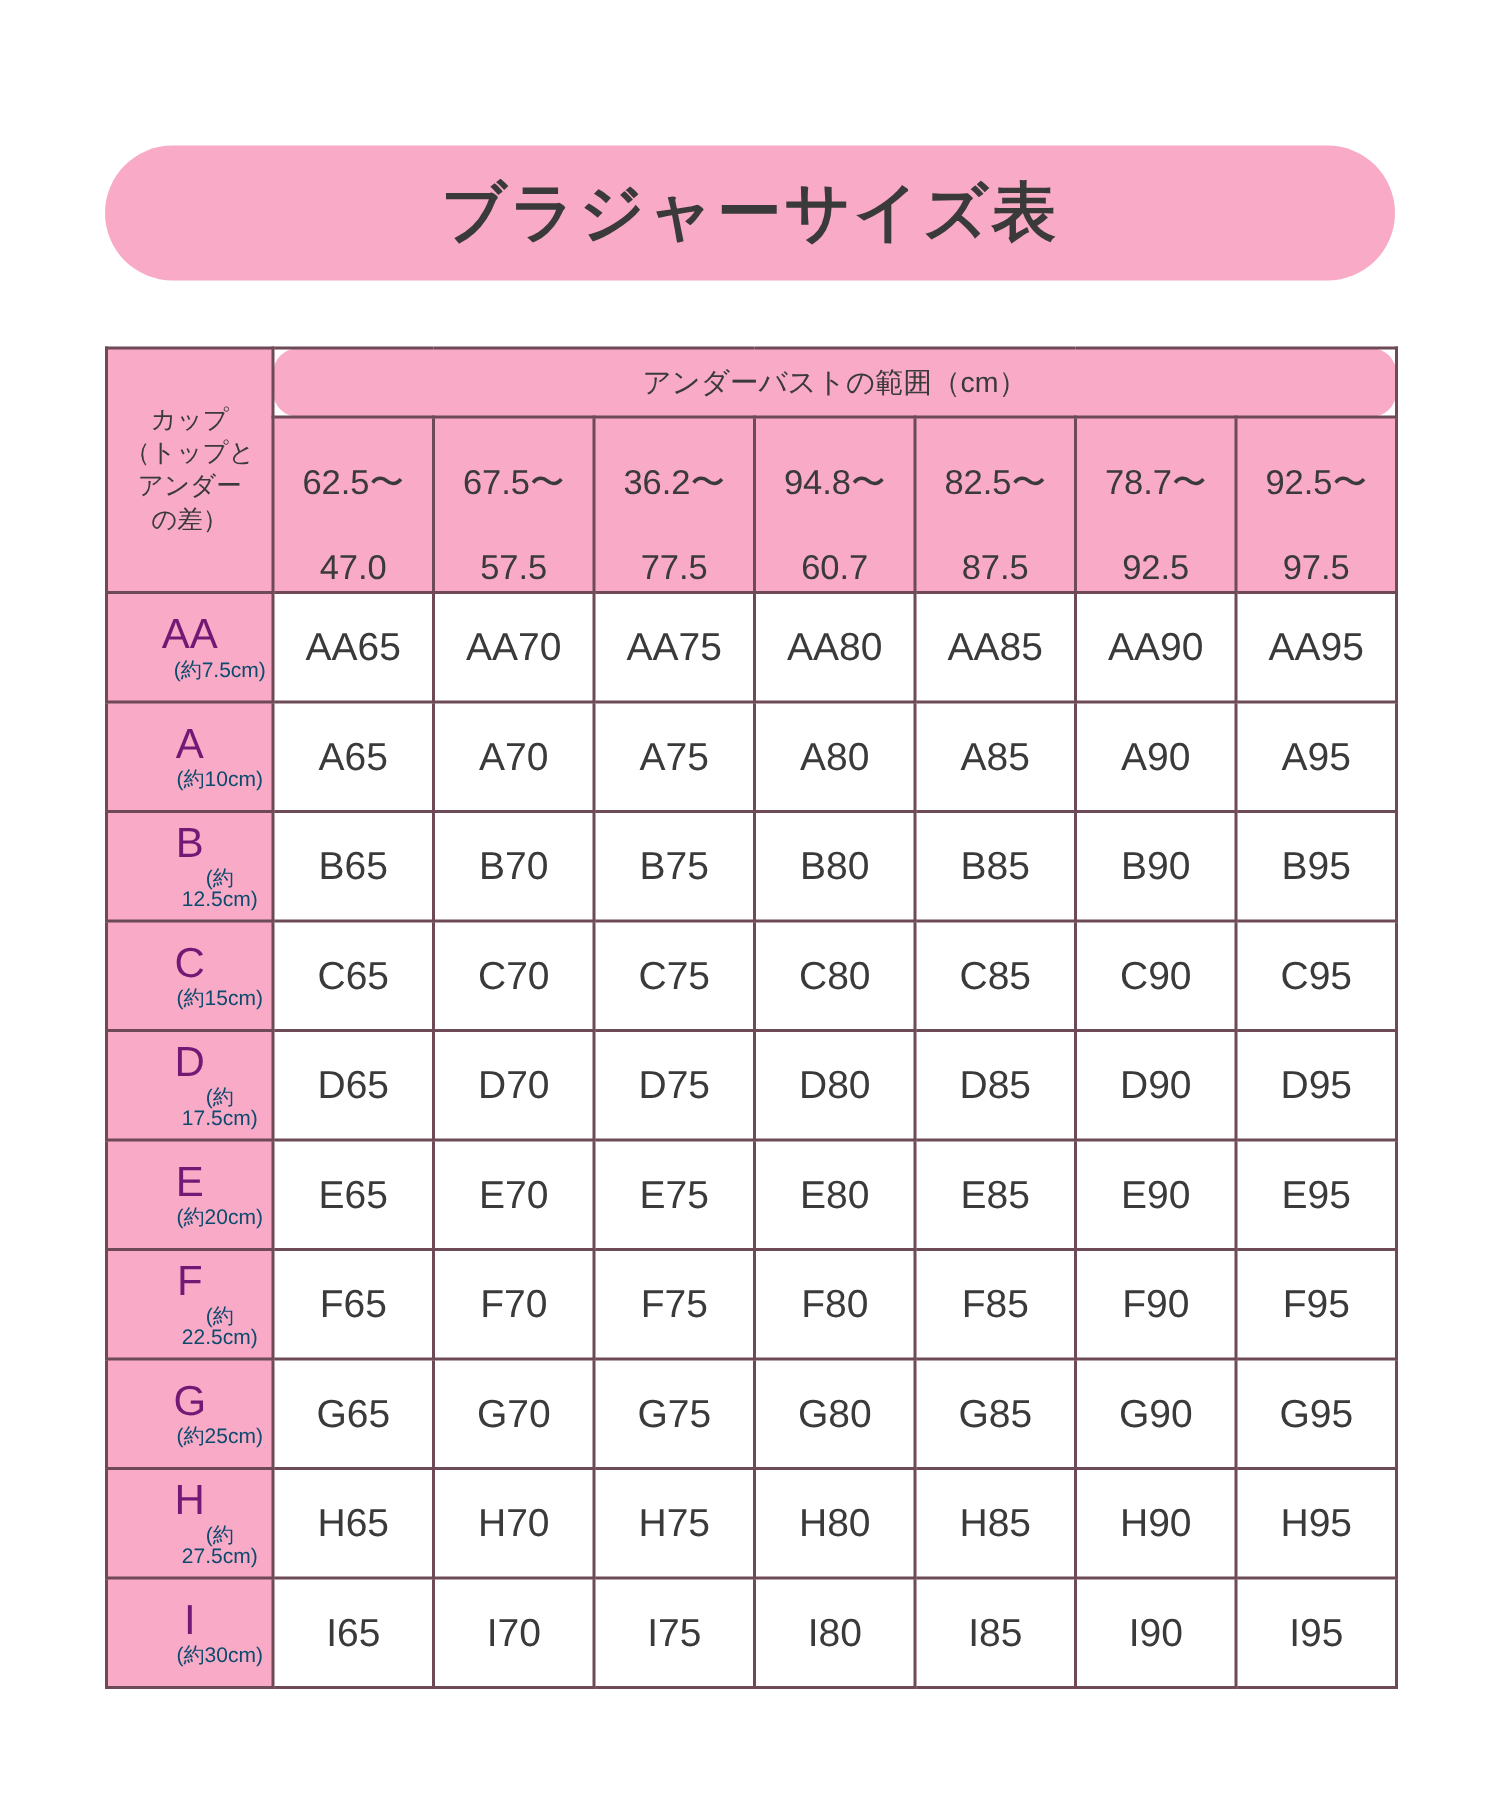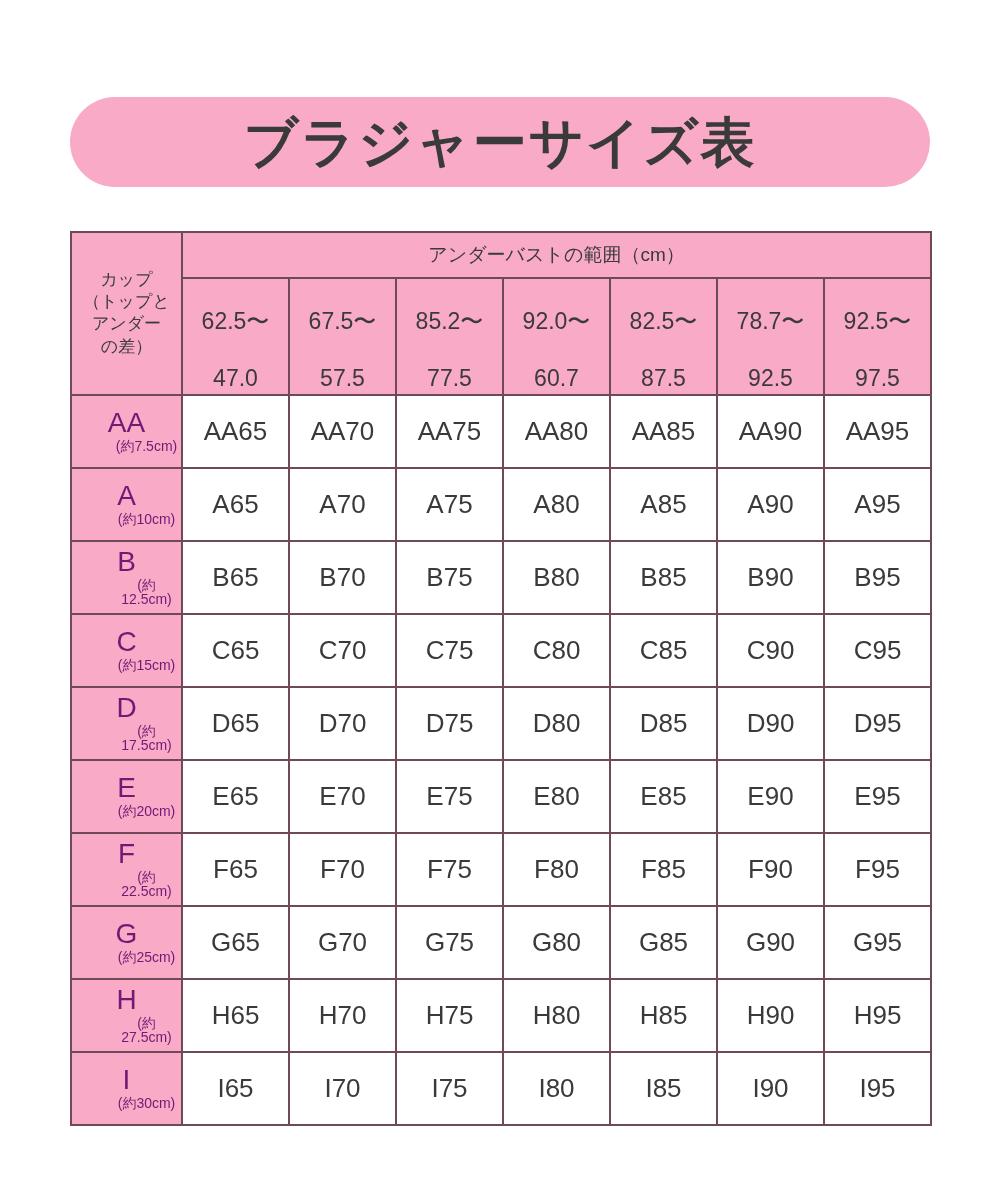--- a/index.html
+++ b/index.html
@@ -35,7 +35,7 @@
     justify-content: center;
   }
   .title-text {
-    font-size: 54px;
+    font-size: 43px;
     font-weight: bold;
     color: #3a3a3a;
     letter-spacing: 2px;

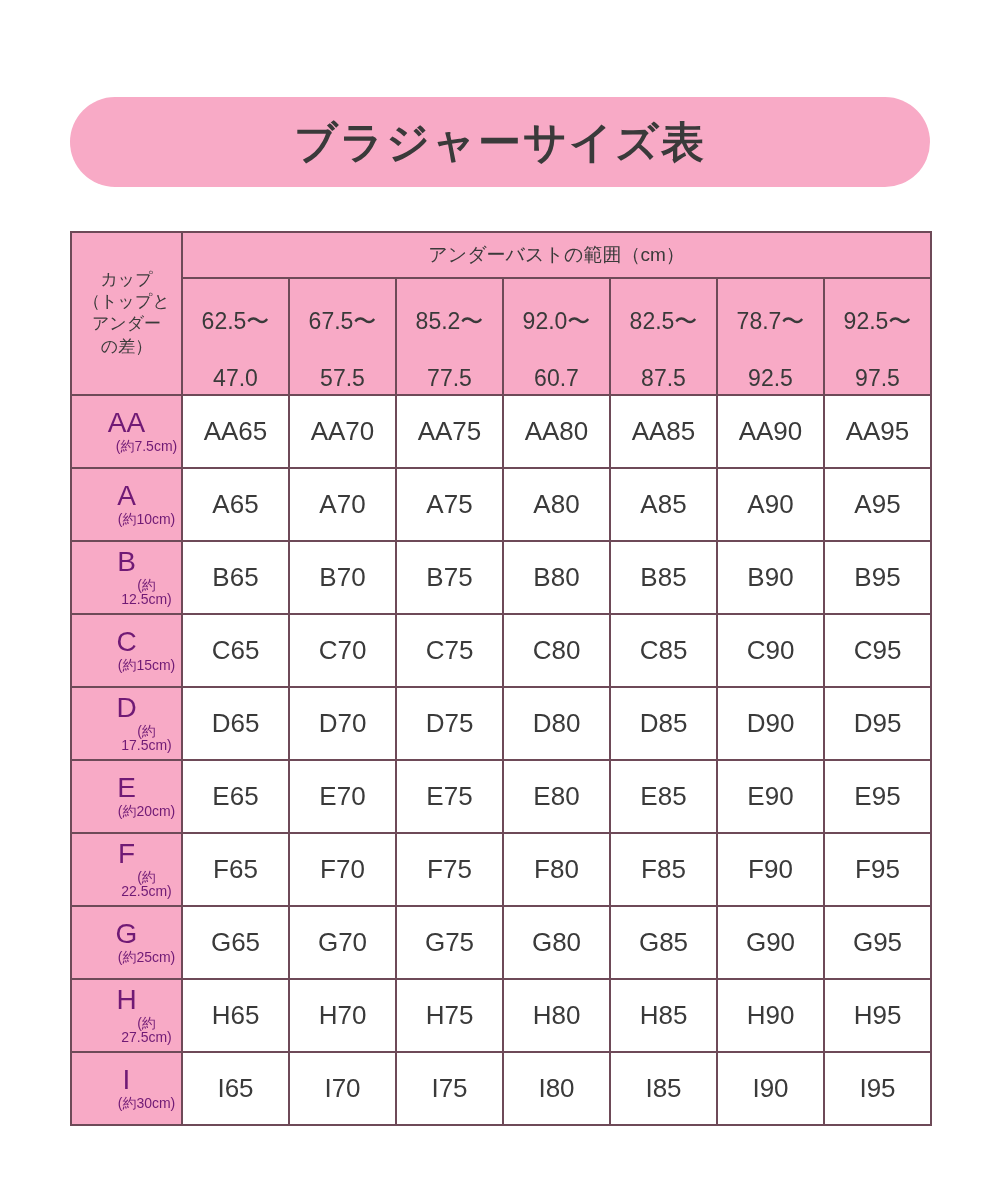--- a/index.html
+++ b/index.html
@@ -81,6 +81,7 @@
     font-size: 19px;
     font-weight: normal;
     height: 44px;
+    border-radius: 17px;
   }
   .hdr-range {
     background: #f8aac6;

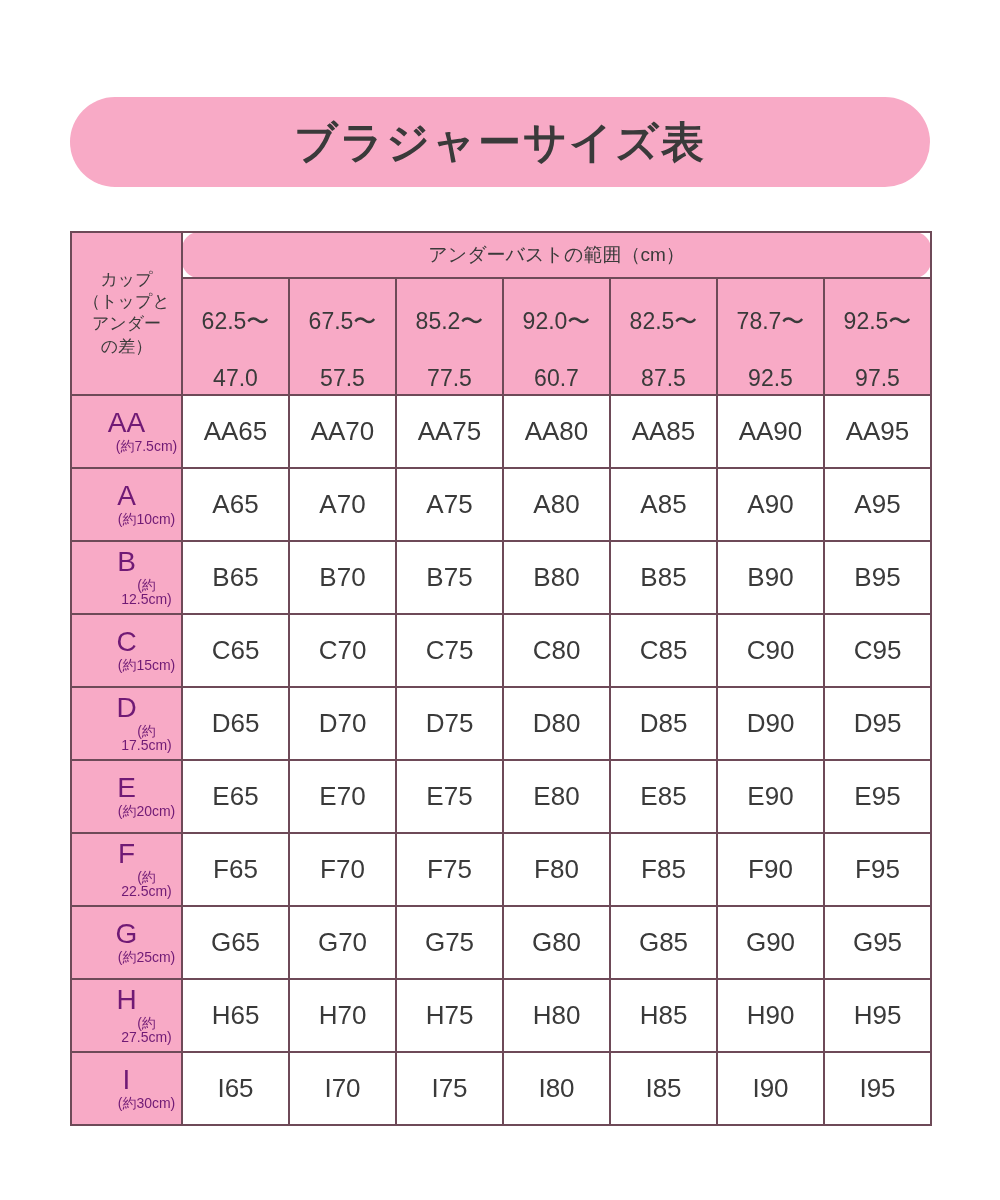--- a/index.html
+++ b/index.html
@@ -169,7 +169,7 @@
             <span>57.5</span>
           </th>
           <th class="hdr-range">
-            <span>85.2〜</span>
+            <span>36.2〜</span>
             <span>77.5</span>
           </th>
           <th class="hdr-range">

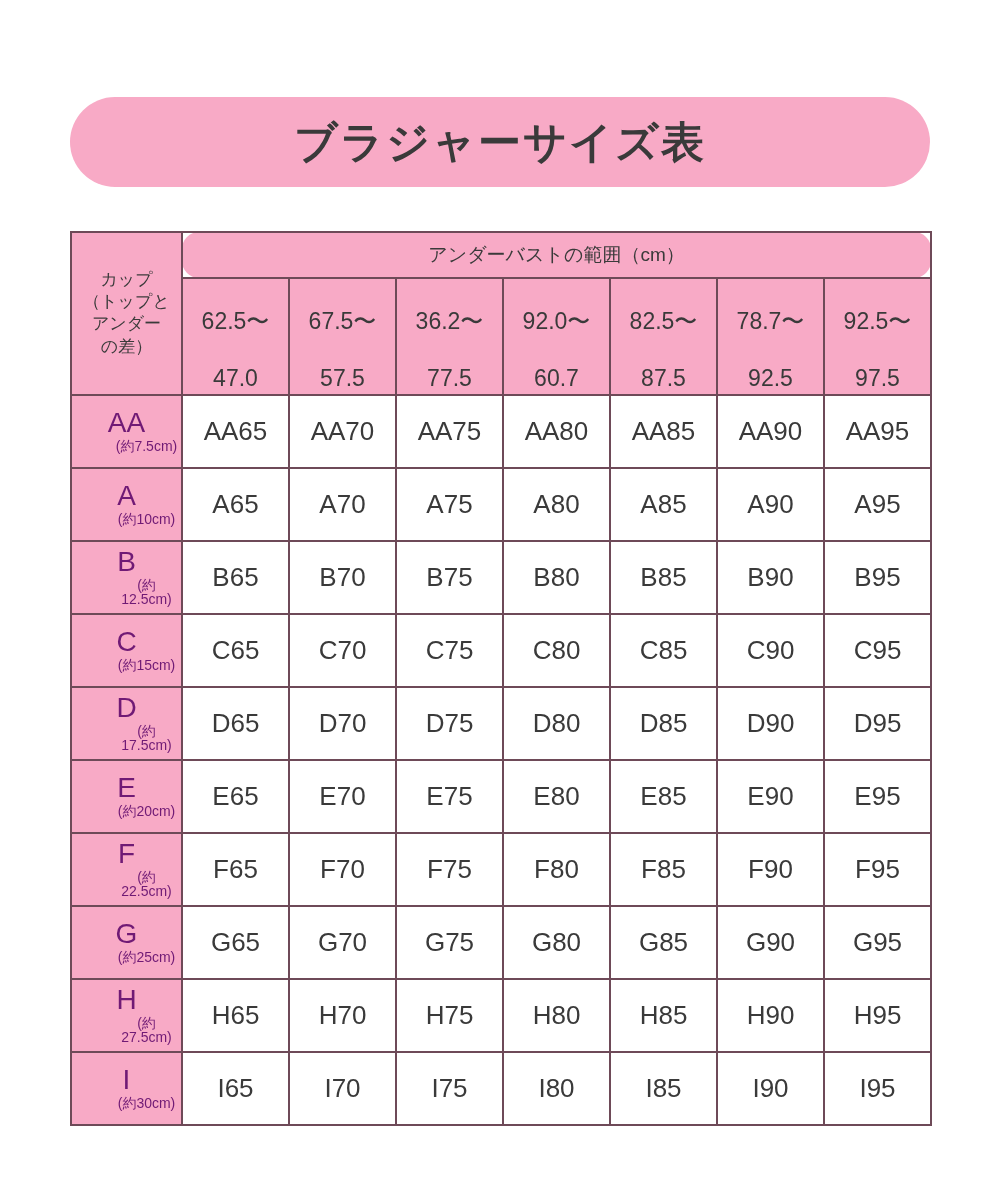--- a/index.html
+++ b/index.html
@@ -173,7 +173,7 @@
             <span>77.5</span>
           </th>
           <th class="hdr-range">
-            <span>92.0〜</span>
+            <span>94.8〜</span>
             <span>60.7</span>
           </th>
           <th class="hdr-range">

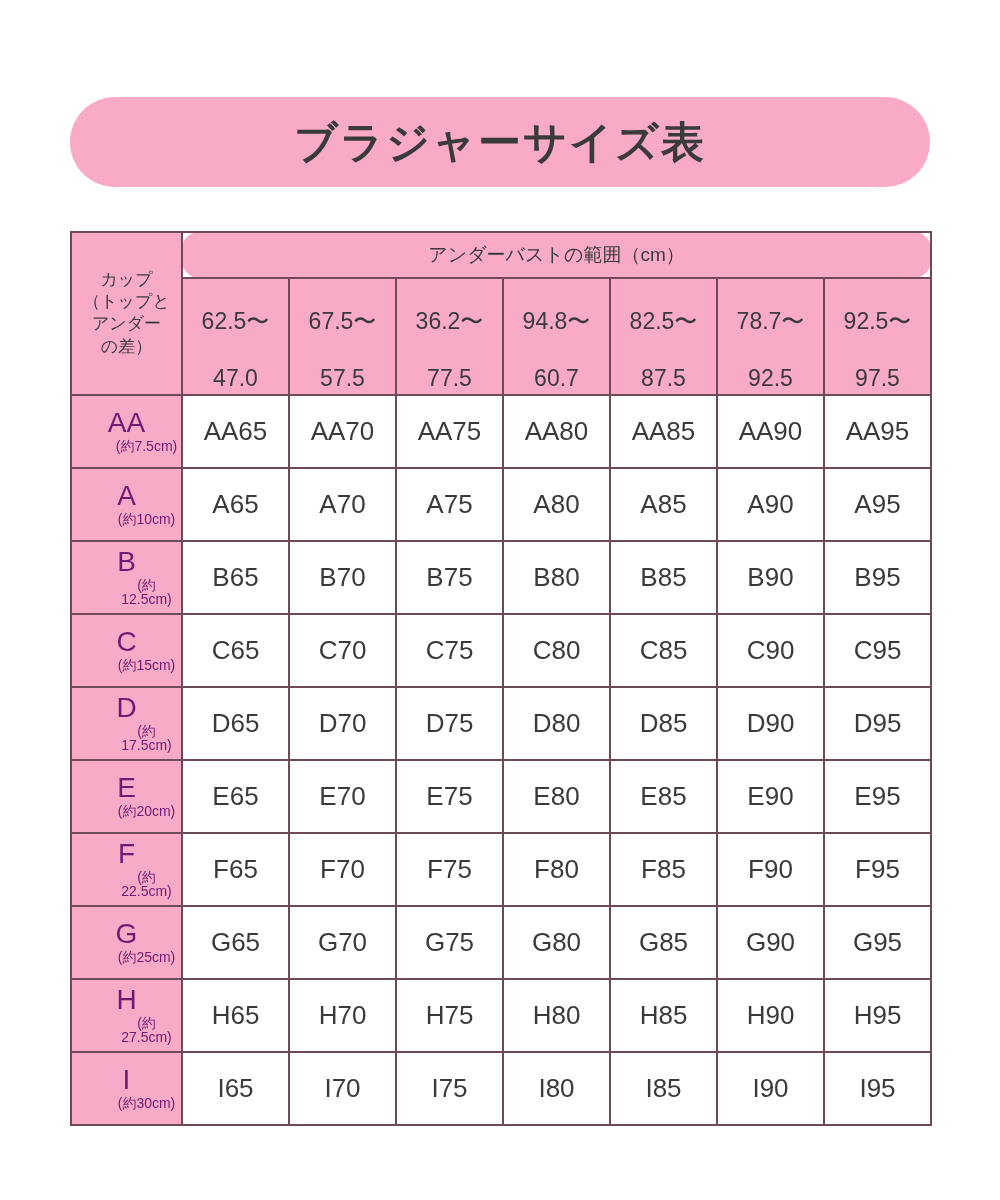--- a/index.html
+++ b/index.html
@@ -107,7 +107,7 @@
   td.cupcell .cup-diff {
     display: block;
     font-size: 14px;
-    color: #701a75;
+    color: #0c4a6e;
     line-height: 1.0;
     padding-left: 40px;
   }

